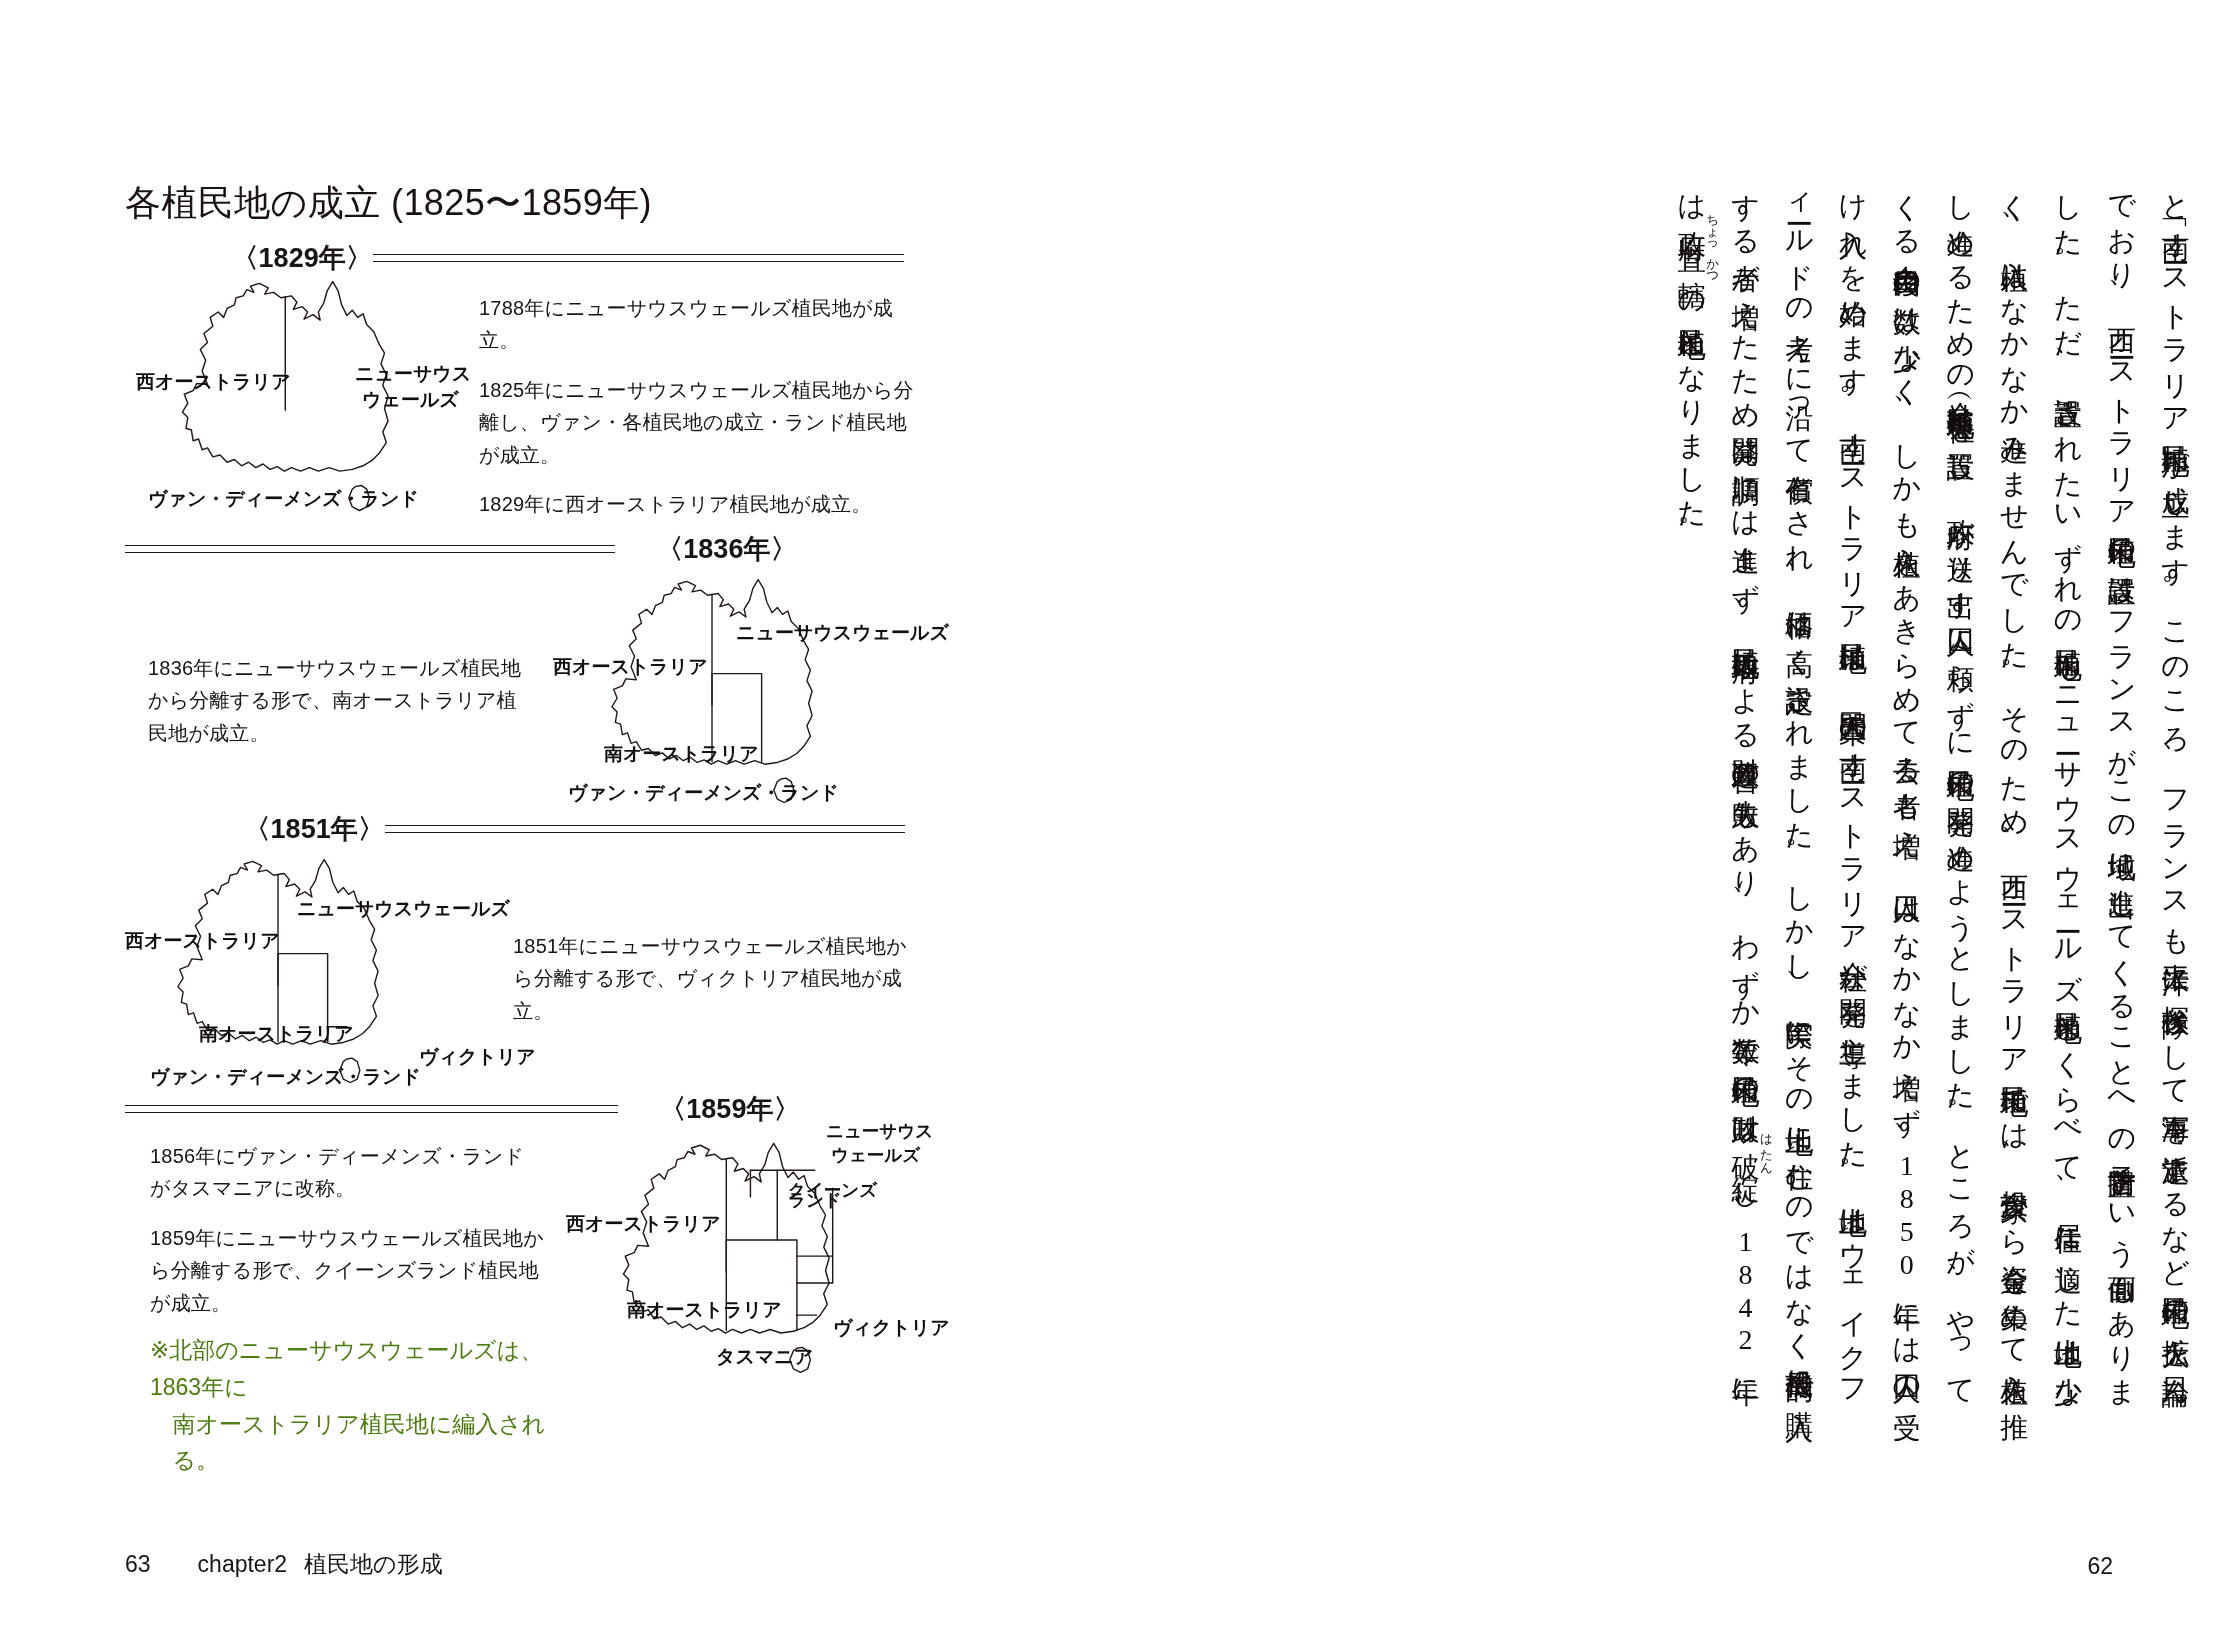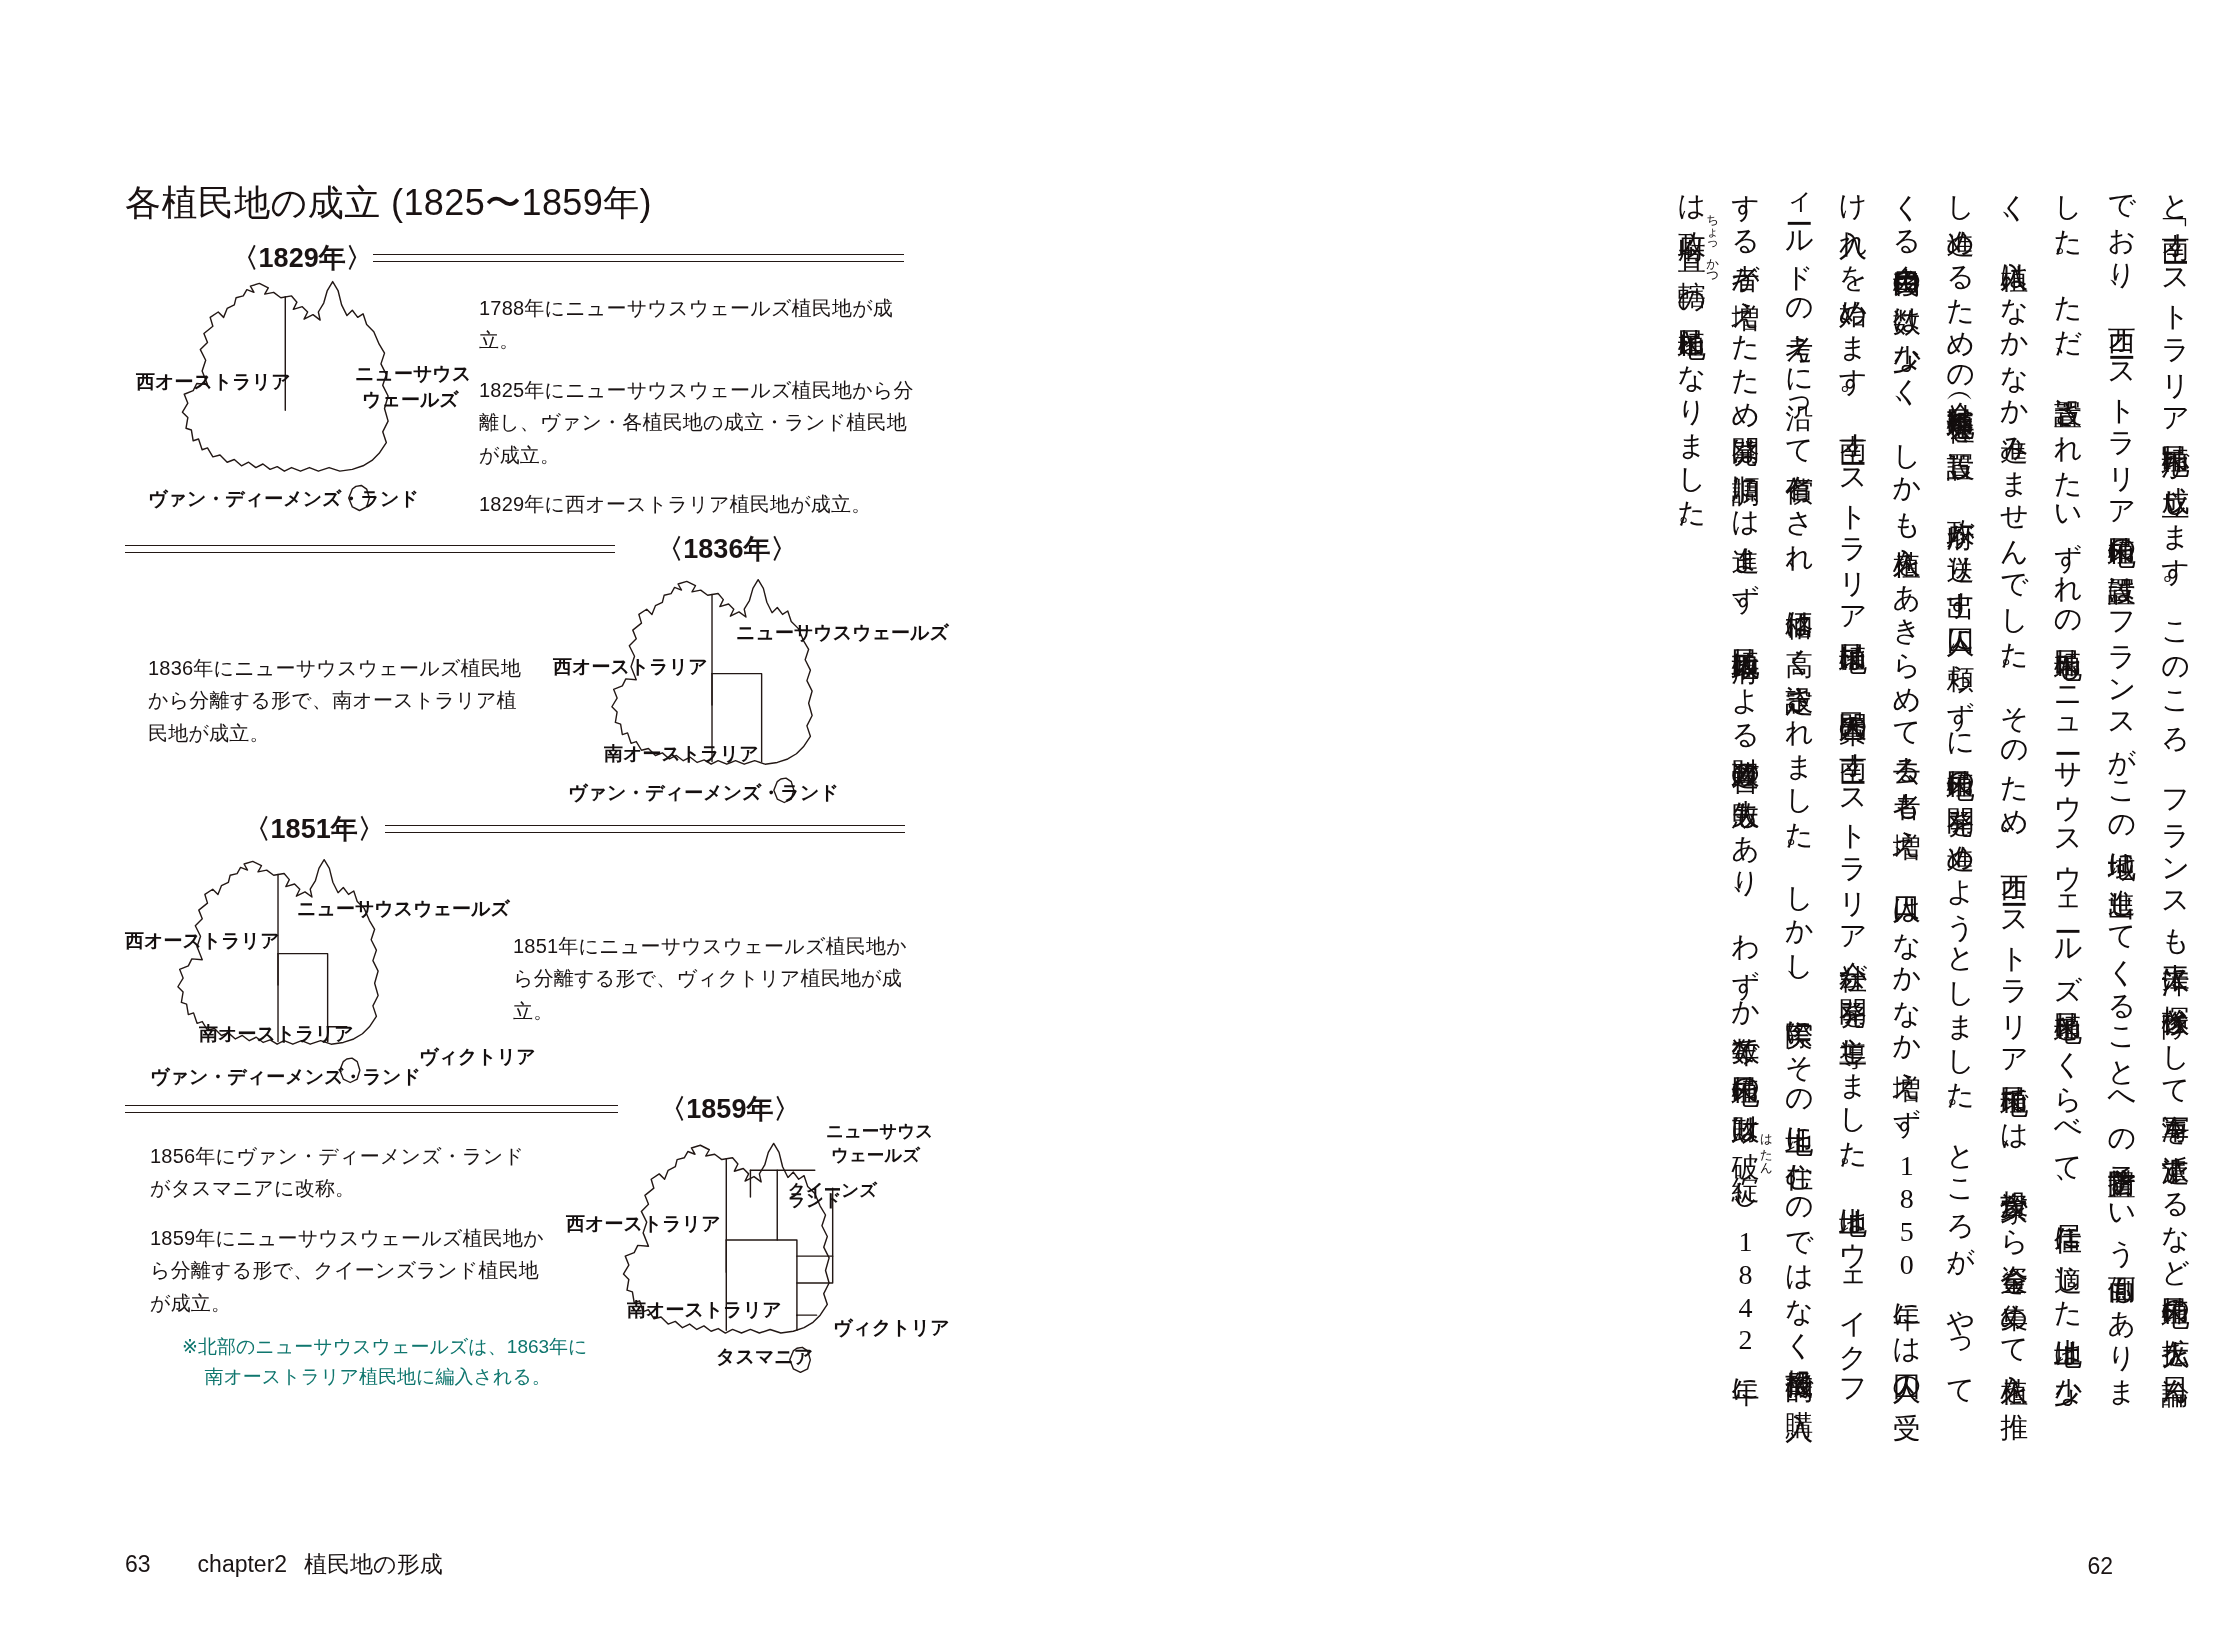--- a/index.html
+++ b/index.html
@@ -68,10 +68,9 @@
   .note p:last-child { margin-bottom: 0; }
   .footnote {
     position: absolute;
-    font-size: 19px;
+    font-size: 23px;
     line-height: 1.6;
-    color: #0f766e;
-    margin-left: 32px;
+    color: #4d7c0f;
   }
   .footnote .cont { display: block; padding-left: 22.4px; }
 

